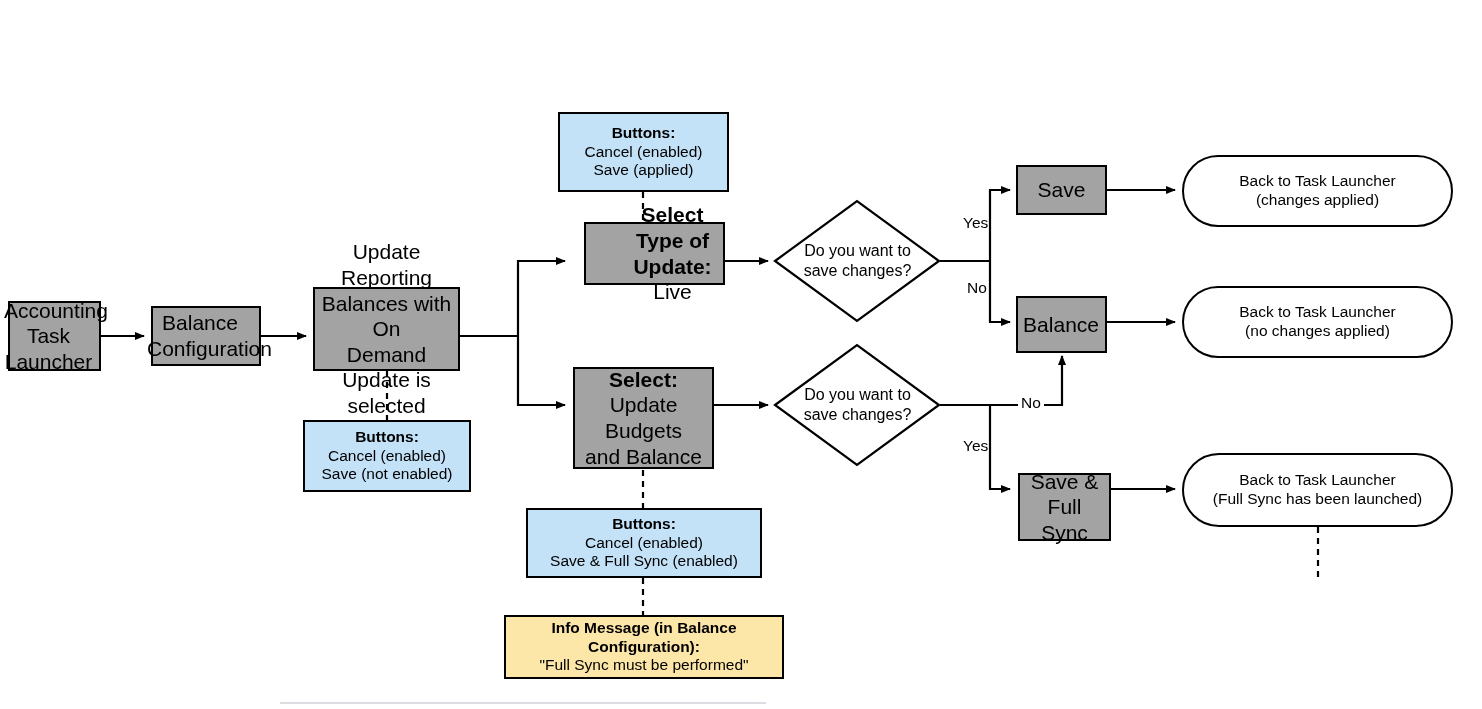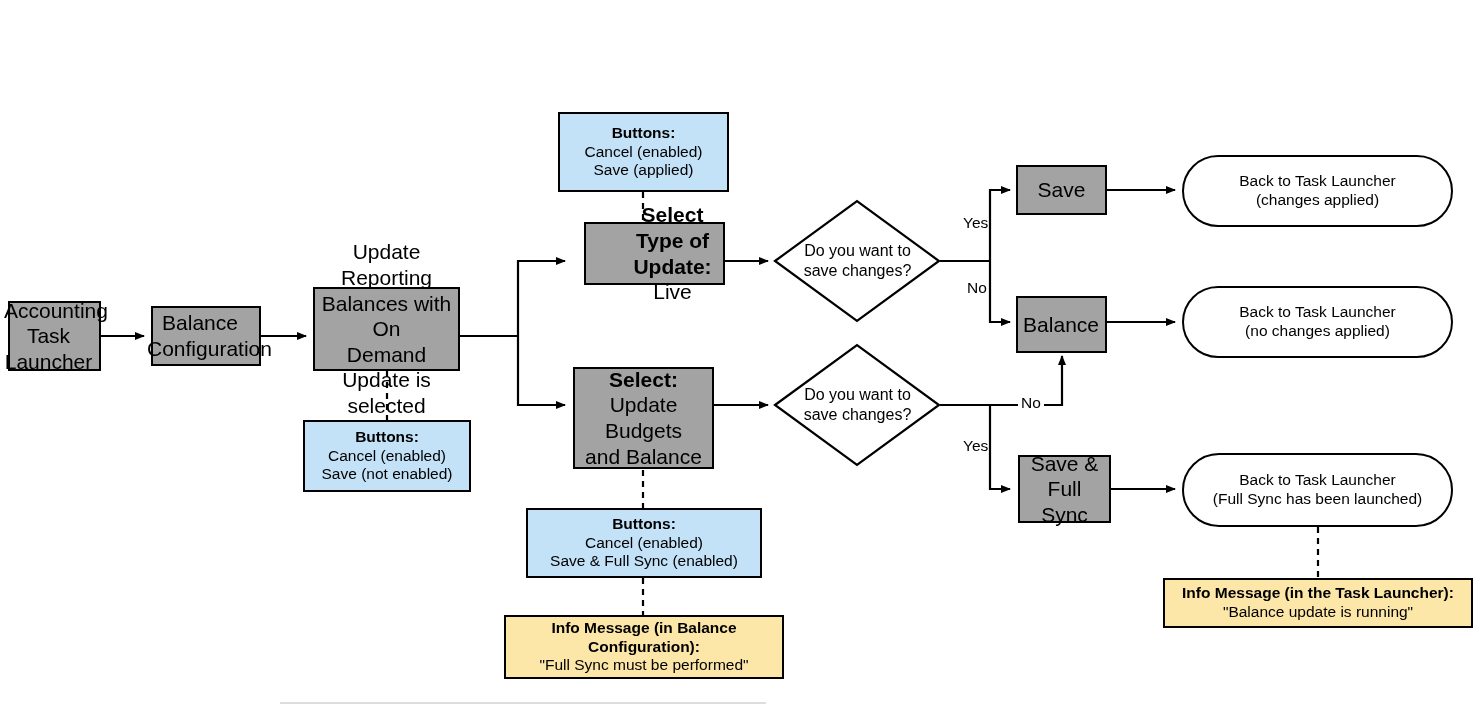--- a/index.html
+++ b/index.html
@@ -185,7 +185,7 @@
     </span>
   </div>
 
-  <div class="node rect" style="left:1018px;top:455px;width:93px;height:68px;">
+  <div class="node rect" style="left:1018px;top:473px;width:93px;height:68px;">
     <span class="inner">
       <span class="ln">Save &amp;</span>
       <span class="ln">Full Sync</span>

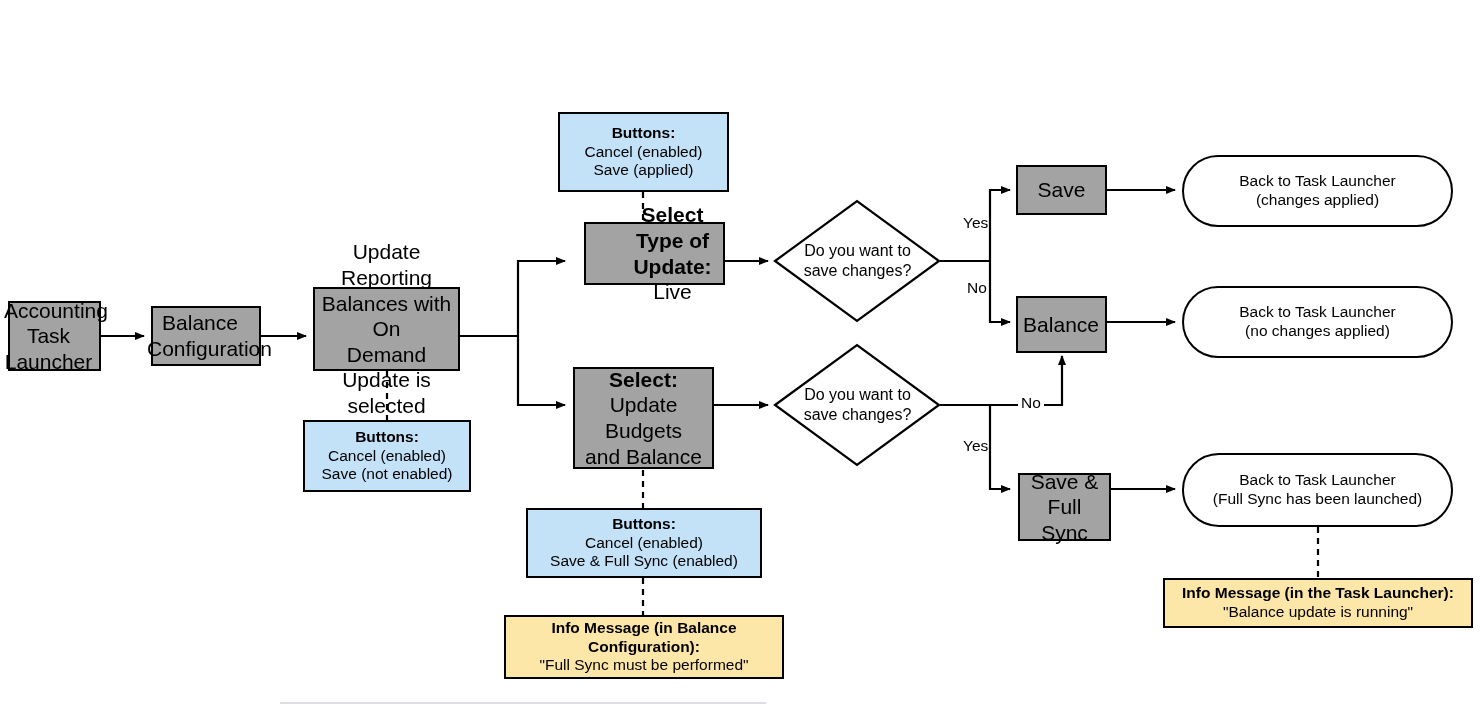--- a/index.html
+++ b/index.html
@@ -213,12 +213,6 @@
     </span>
   </div>
 
-  <div class="node note-yellow" style="left:1163px;top:578px;width:310px;height:50px;">
-    <span class="inner">
-      <span class="ln ttl">Info Message (in the Task Launcher):</span>
-      <span class="ln">"Balance update is running"</span>
-    </span>
-  </div>
 
   <div class="divider" style="left:280px;top:702px;width:486px;"></div>
 

